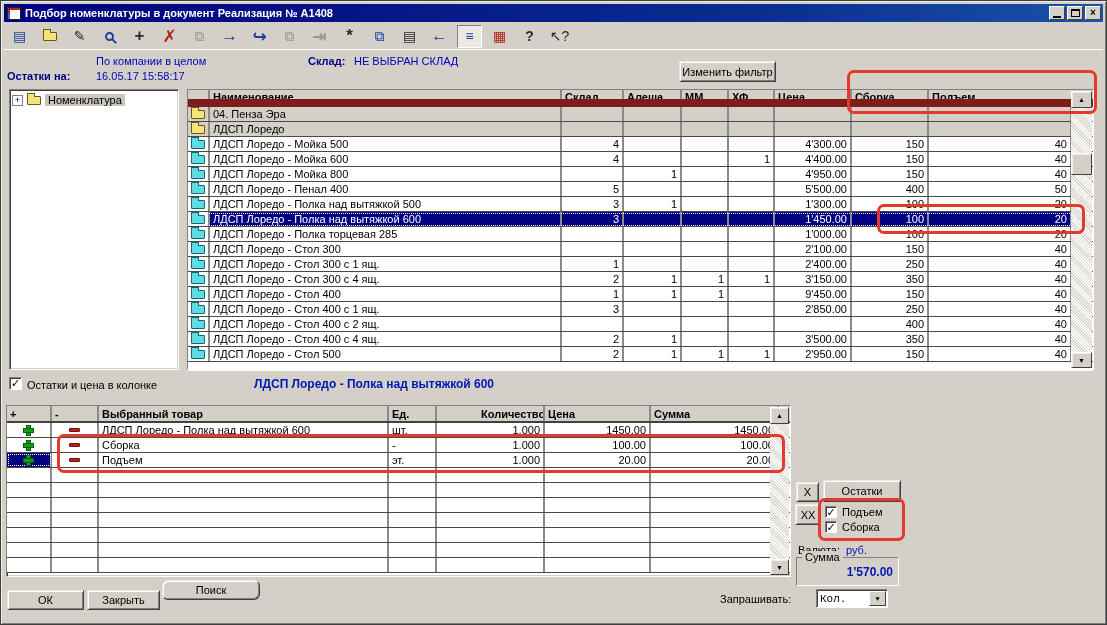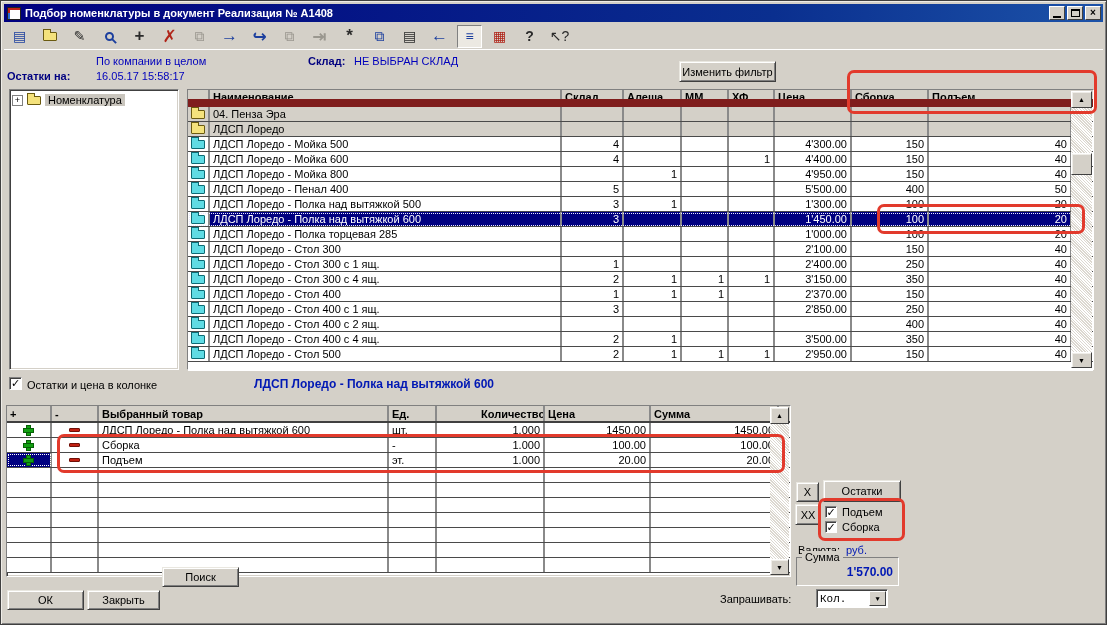--- a/index.html
+++ b/index.html
@@ -338,7 +338,7 @@
           <div class="mc c-alesha num">1</div>
           <div class="mc c-mm num">1</div>
           <div class="mc c-hf num"></div>
-          <div class="mc c-price num">2'370.00</div>
+          <div class="mc c-price num">9'450.00</div>
           <div class="mc c-sborka num">150</div>
           <div class="mc c-podyem num">40</div>
         </div>

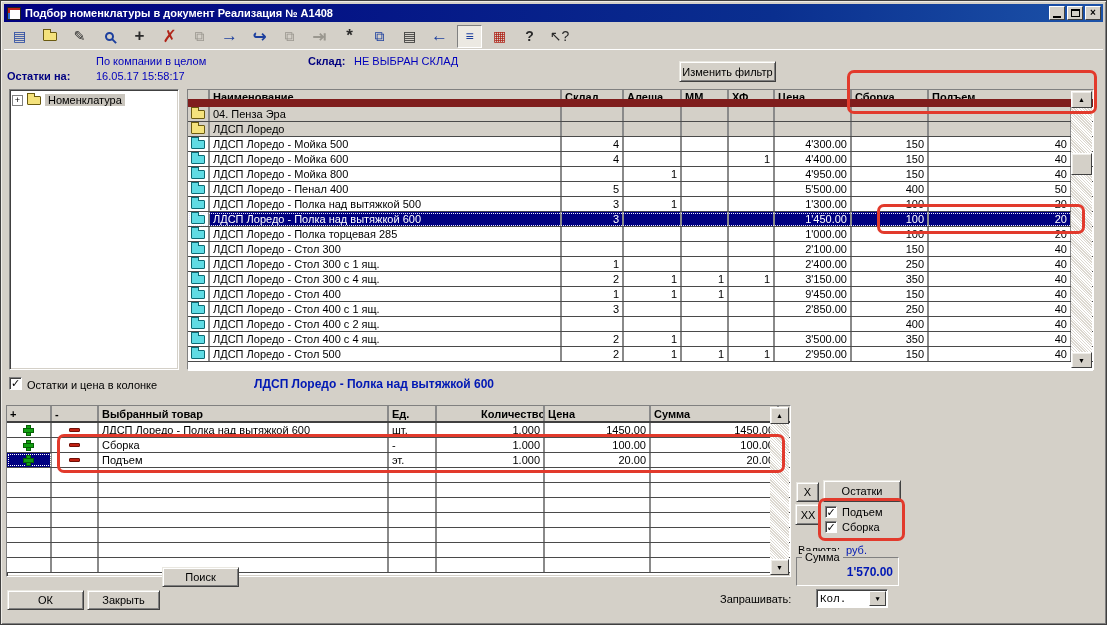--- a/index.html
+++ b/index.html
@@ -543,7 +543,7 @@
 
   <div class="btn" style="left:6px;top:589px;width:77px;height:20px;">ОК</div>
   <div class="btn u-first" style="left:86px;top:589px;width:73px;height:20px;">Закрыть</div>
-  <div class="btn" style="left:161px;top:566px;width:77px;height:20px;">Поиск</div>
+  <div class="btn" style="left:161px;top:579px;width:98px;height:20px;border-radius:6px;">Поиск</div>
   <div class="lbl" style="left:719px;top:592px;color:#000;">Запрашивать:</div>
   <div class="combo">
     <span class="combo-text">Кол.</span>

